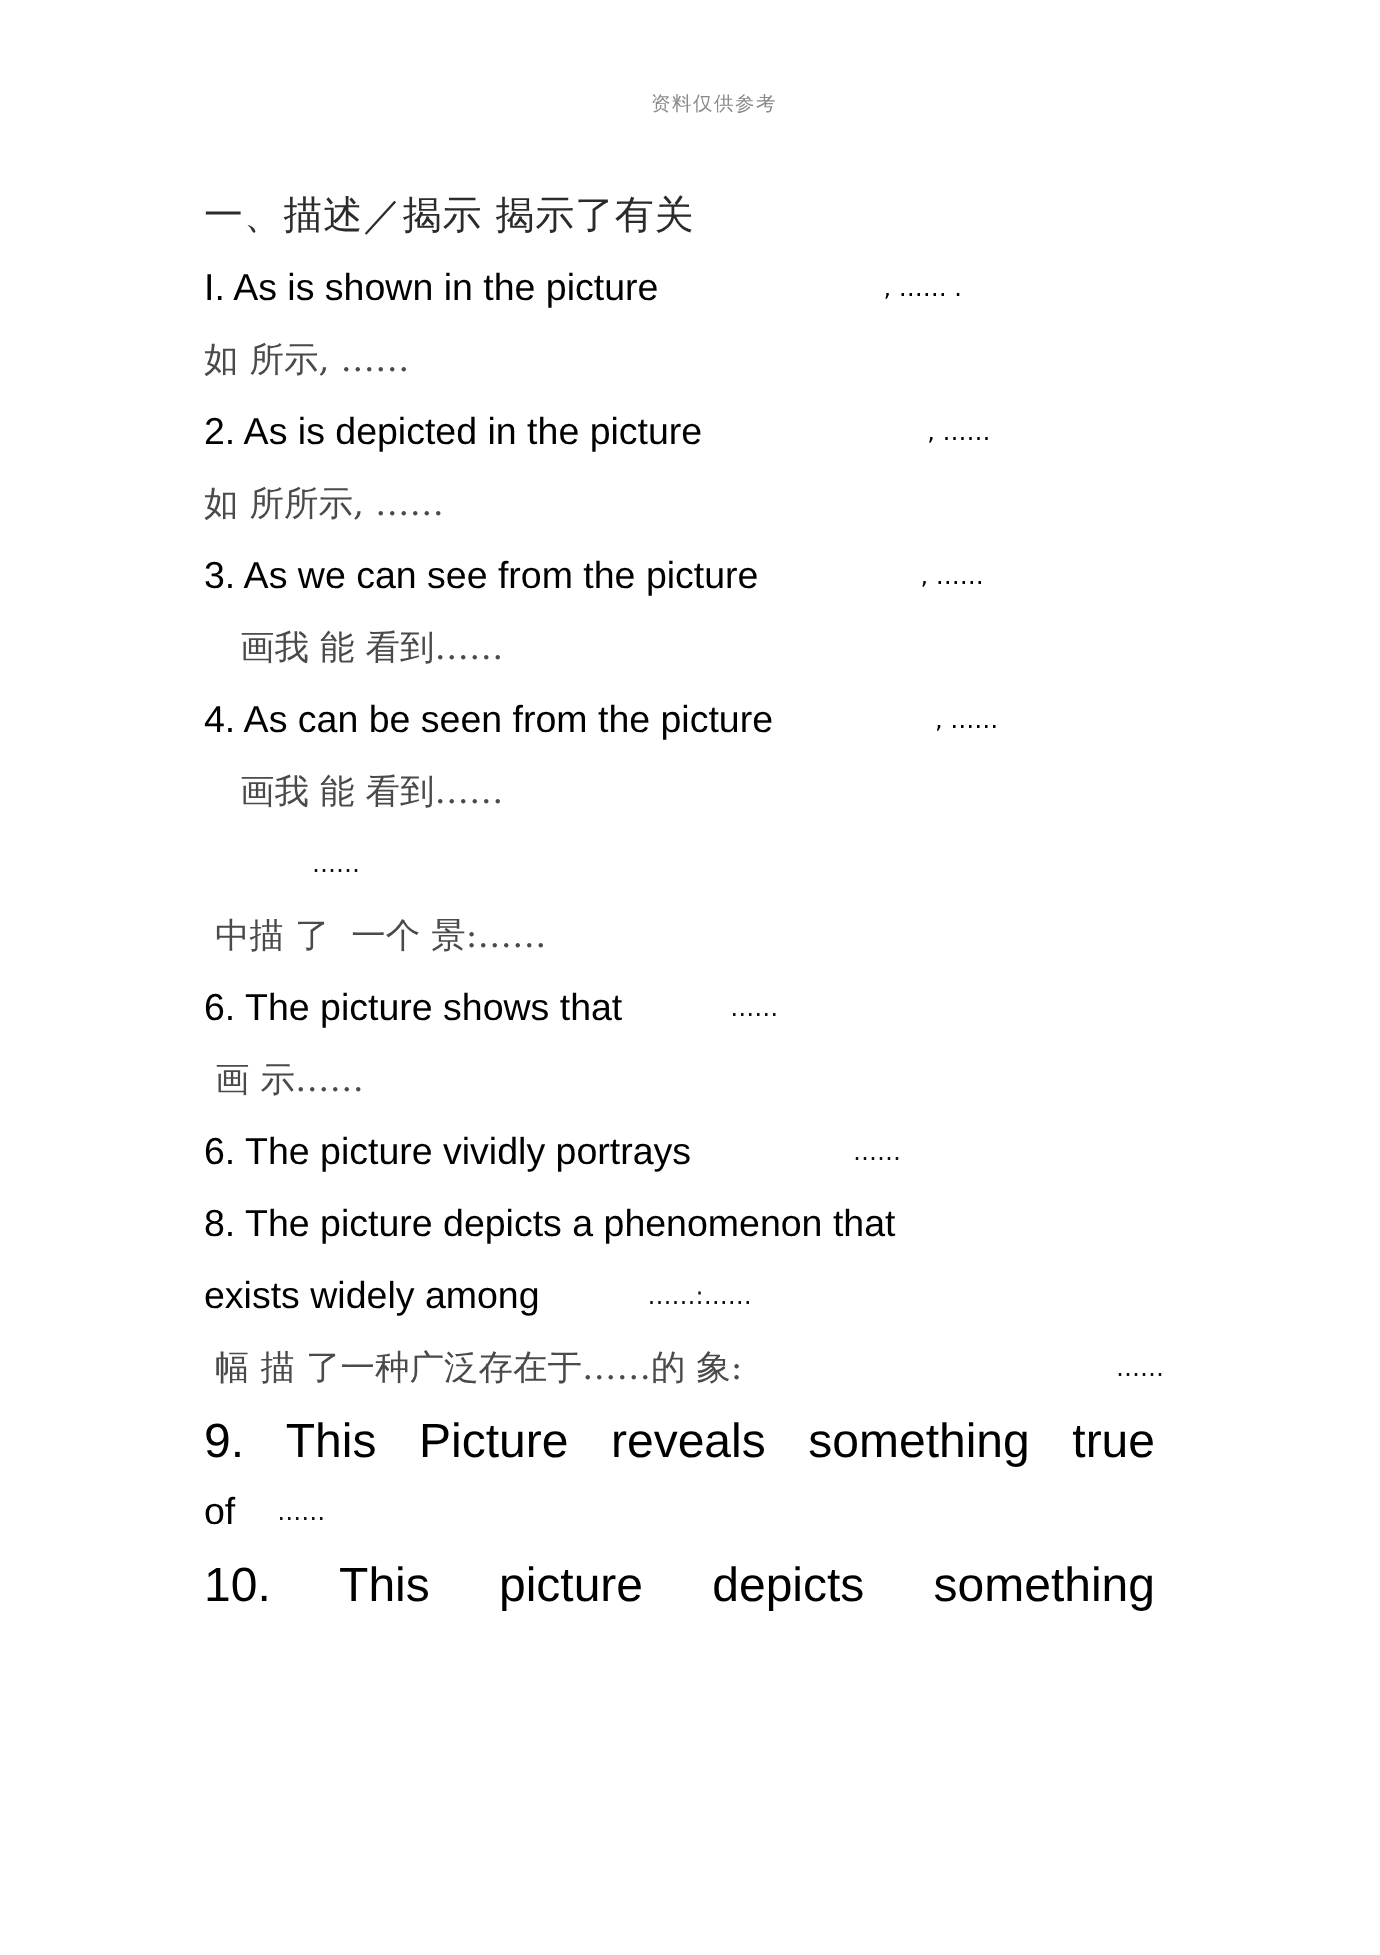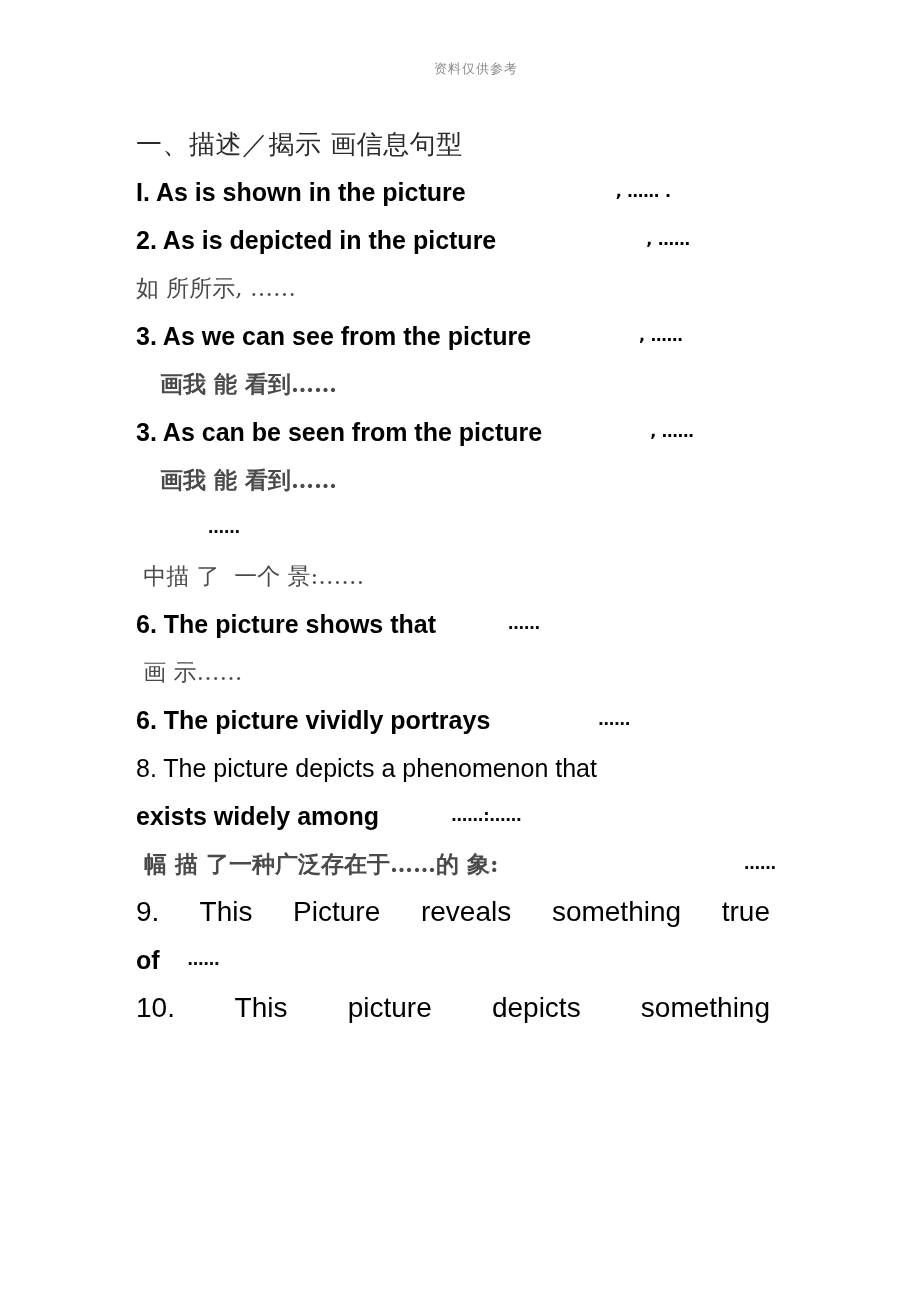--- a/index.html
+++ b/index.html
@@ -133,7 +133,7 @@
 
   <div class="content">
 
-    <div class="line heading">一、描述／揭示 画信息句型</div>
+    <div class="line heading">一、描述／揭示 揭示了有关</div>
 
     <div class="line en row-flex">
       <span>I. As is shown in the picture</span>

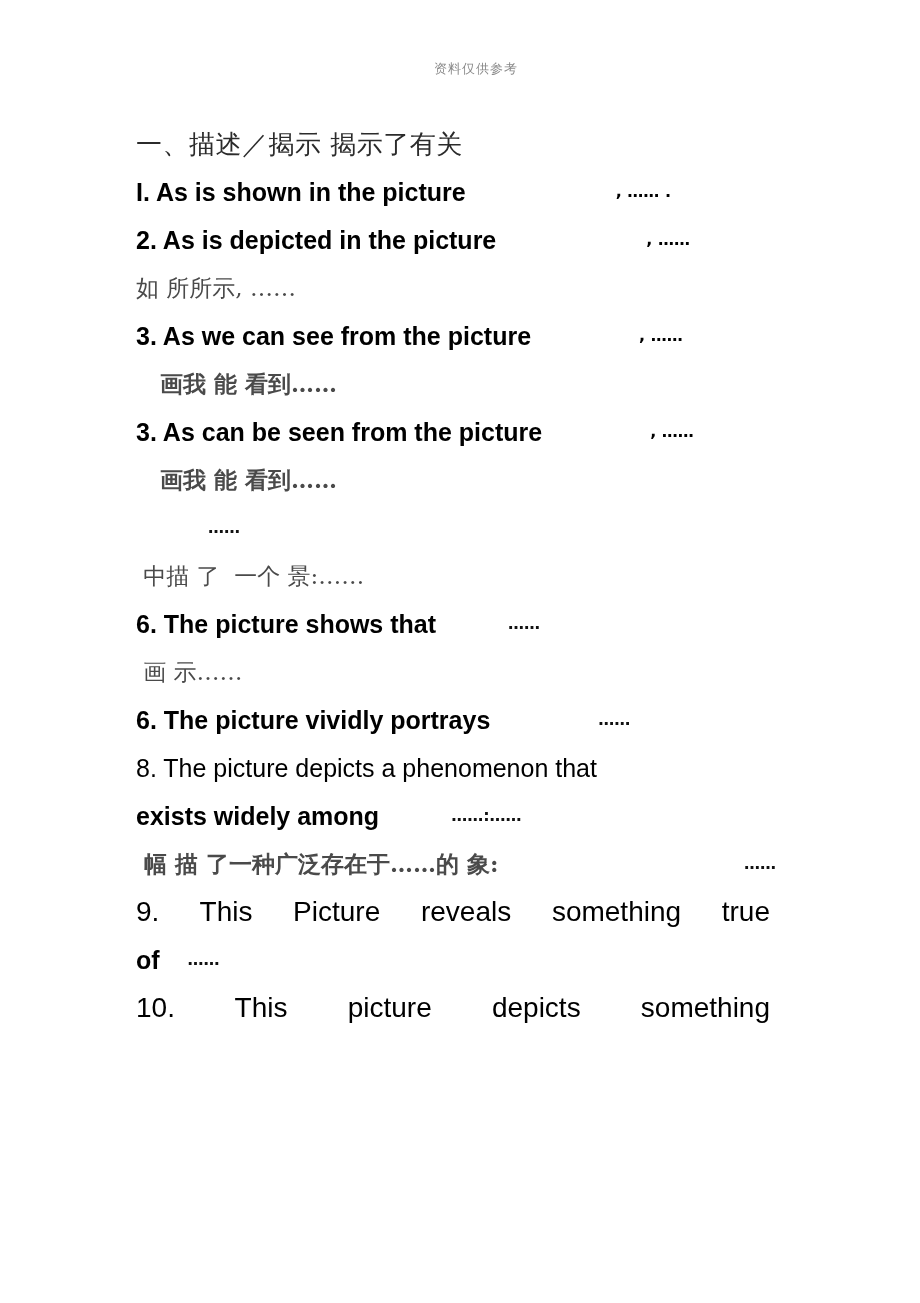--- a/index.html
+++ b/index.html
@@ -120,7 +120,6 @@
   .row-flex {
     display: flex;
     align-items: center;
-    font-weight: bold;
   }
   .row-flex .spacer { flex: 1 1 auto; }
 </style>

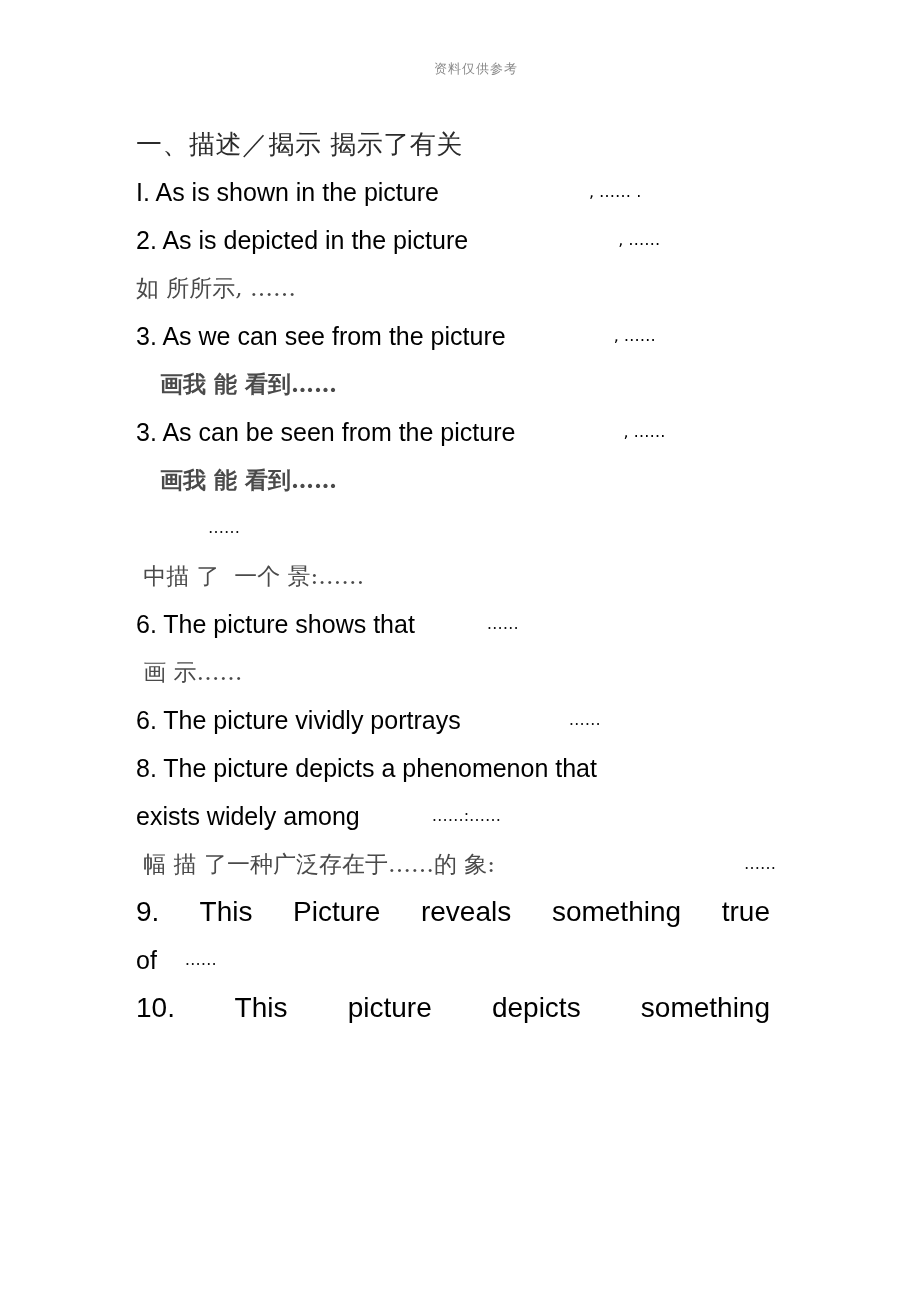--- a/index.html
+++ b/index.html
@@ -139,6 +139,7 @@
       <span class="gap-xl"></span>
       <span class="el el-dark">, …… .</span>
     </div>
+    <div class="line zh">如 所示, ……</div>
 
     <div class="line en row-flex">
       <span>2. As is depicted in the picture</span>

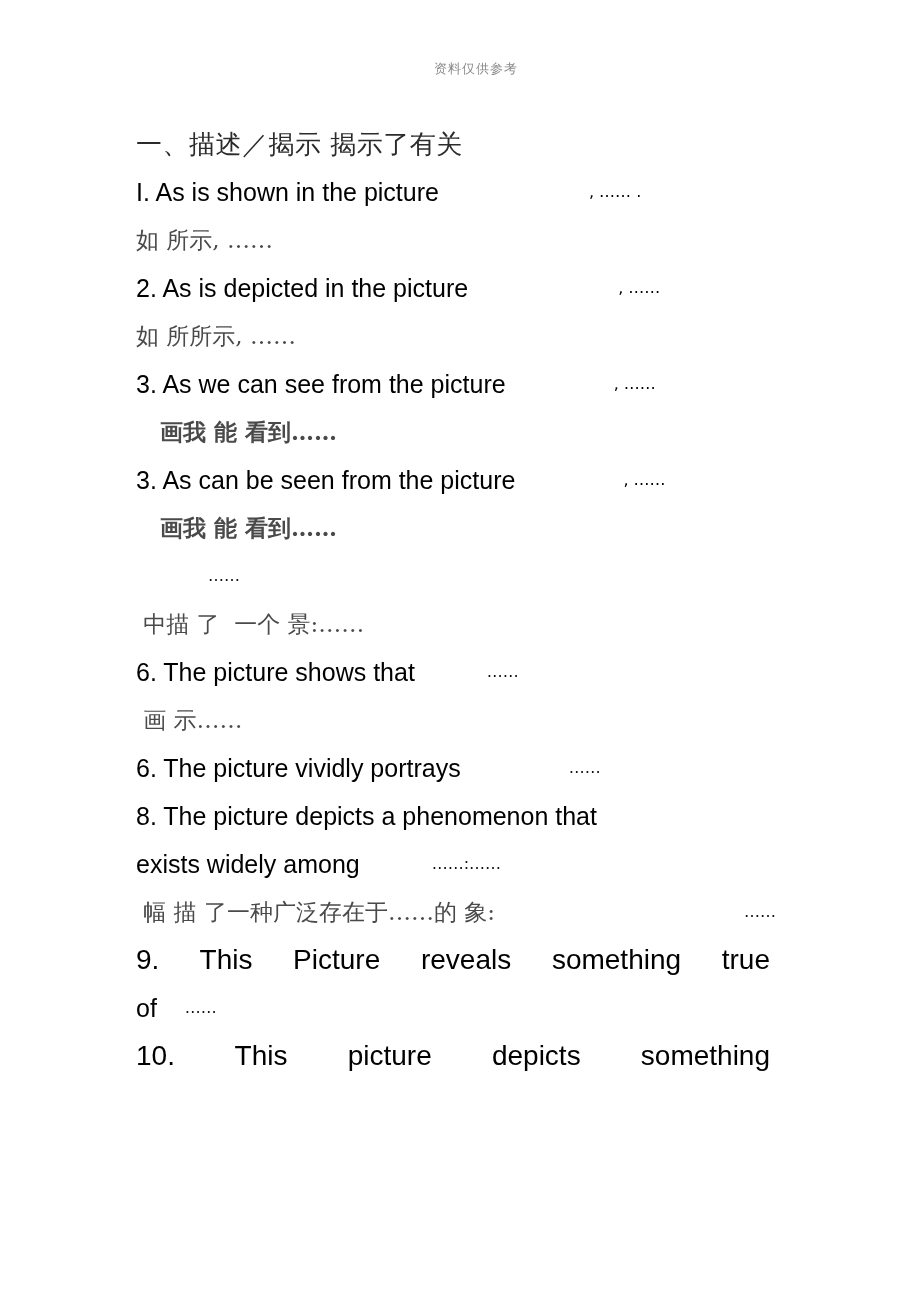--- a/index.html
+++ b/index.html
@@ -100,7 +100,7 @@
     color: #4a4a4a;
     white-space: pre;
   }
-  .zh.indent { padding-left: 24px; font-weight: bold; }
+  .zh.indent { padding-left: 24px; }
 
   
   .el {

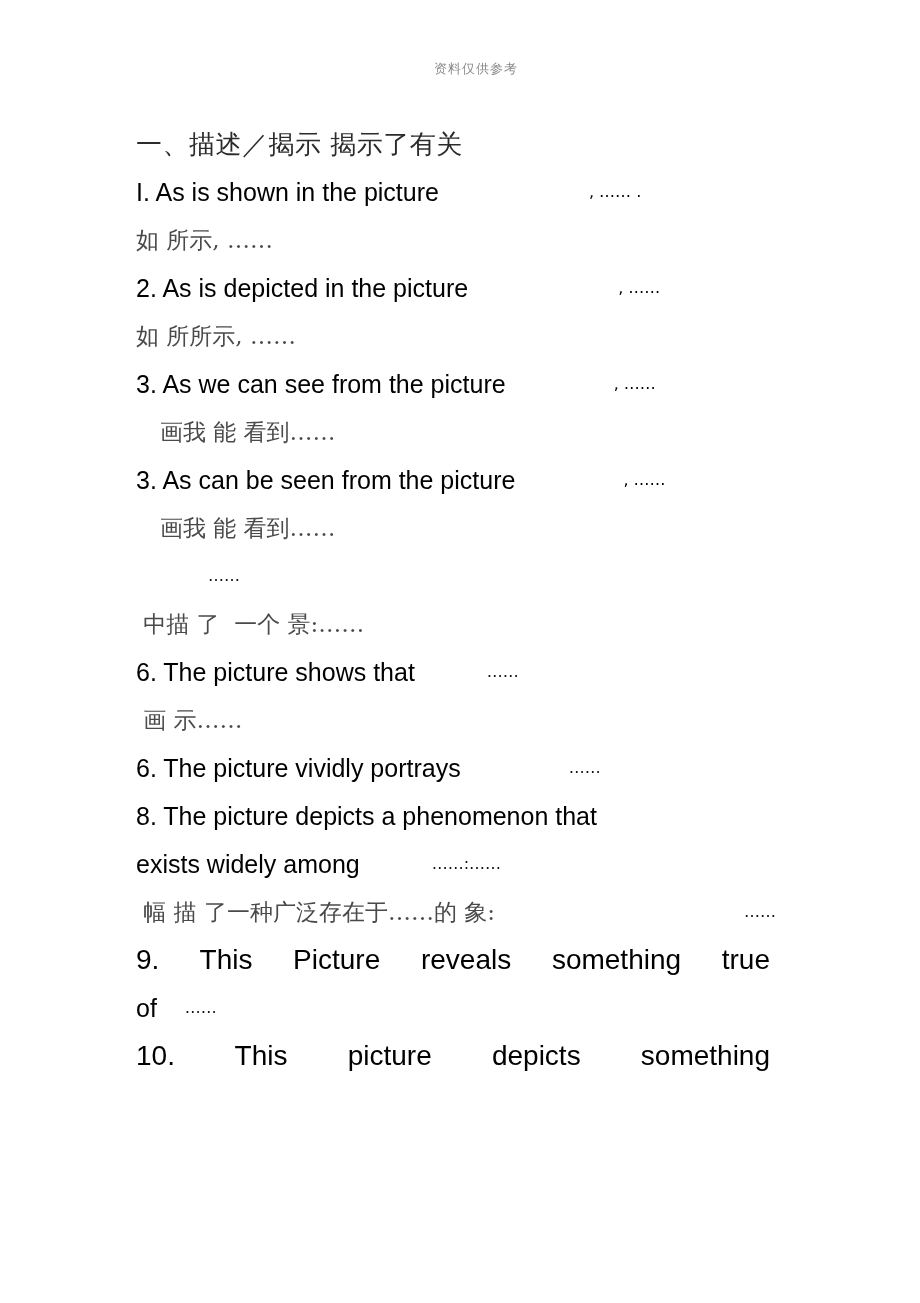--- a/index.html
+++ b/index.html
@@ -156,7 +156,7 @@
     <div class="line zh indent">画我 能 看到……</div>
 
     <div class="line en row-flex">
-      <span>3. As can be seen from the picture</span>
+      <span>4. As can be seen from the picture</span>
       <span class="gap-lg"></span>
       <span class="el el-dark">, ……</span>
     </div>

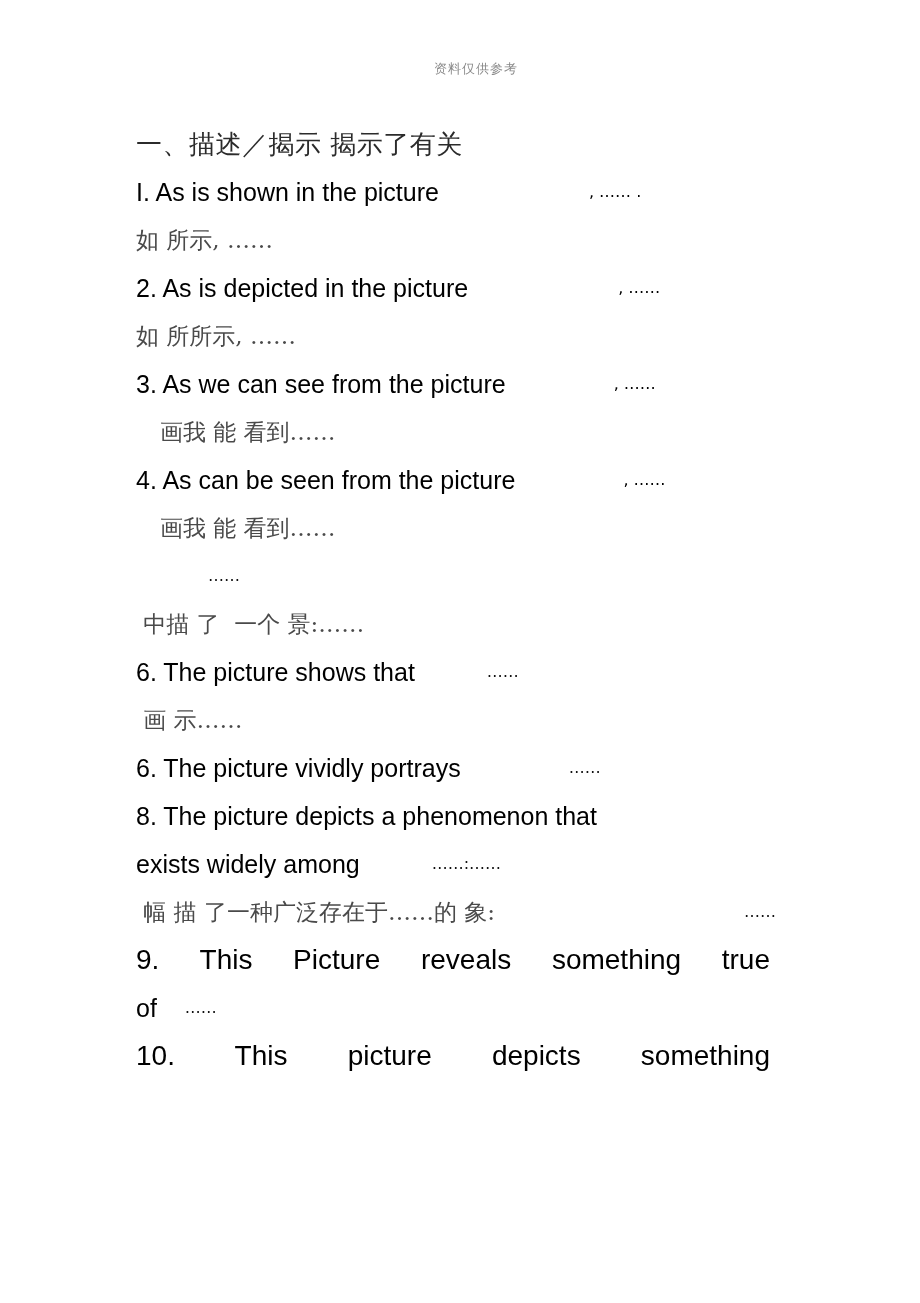--- a/index.html
+++ b/index.html
@@ -75,7 +75,7 @@
   
   .en-just {
     font-family: "Liberation Sans", sans-serif;
-    font-size: 28px;
+    font-size: 32px;
     line-height: 48px;
     color: #000000;
     text-align: justify;

